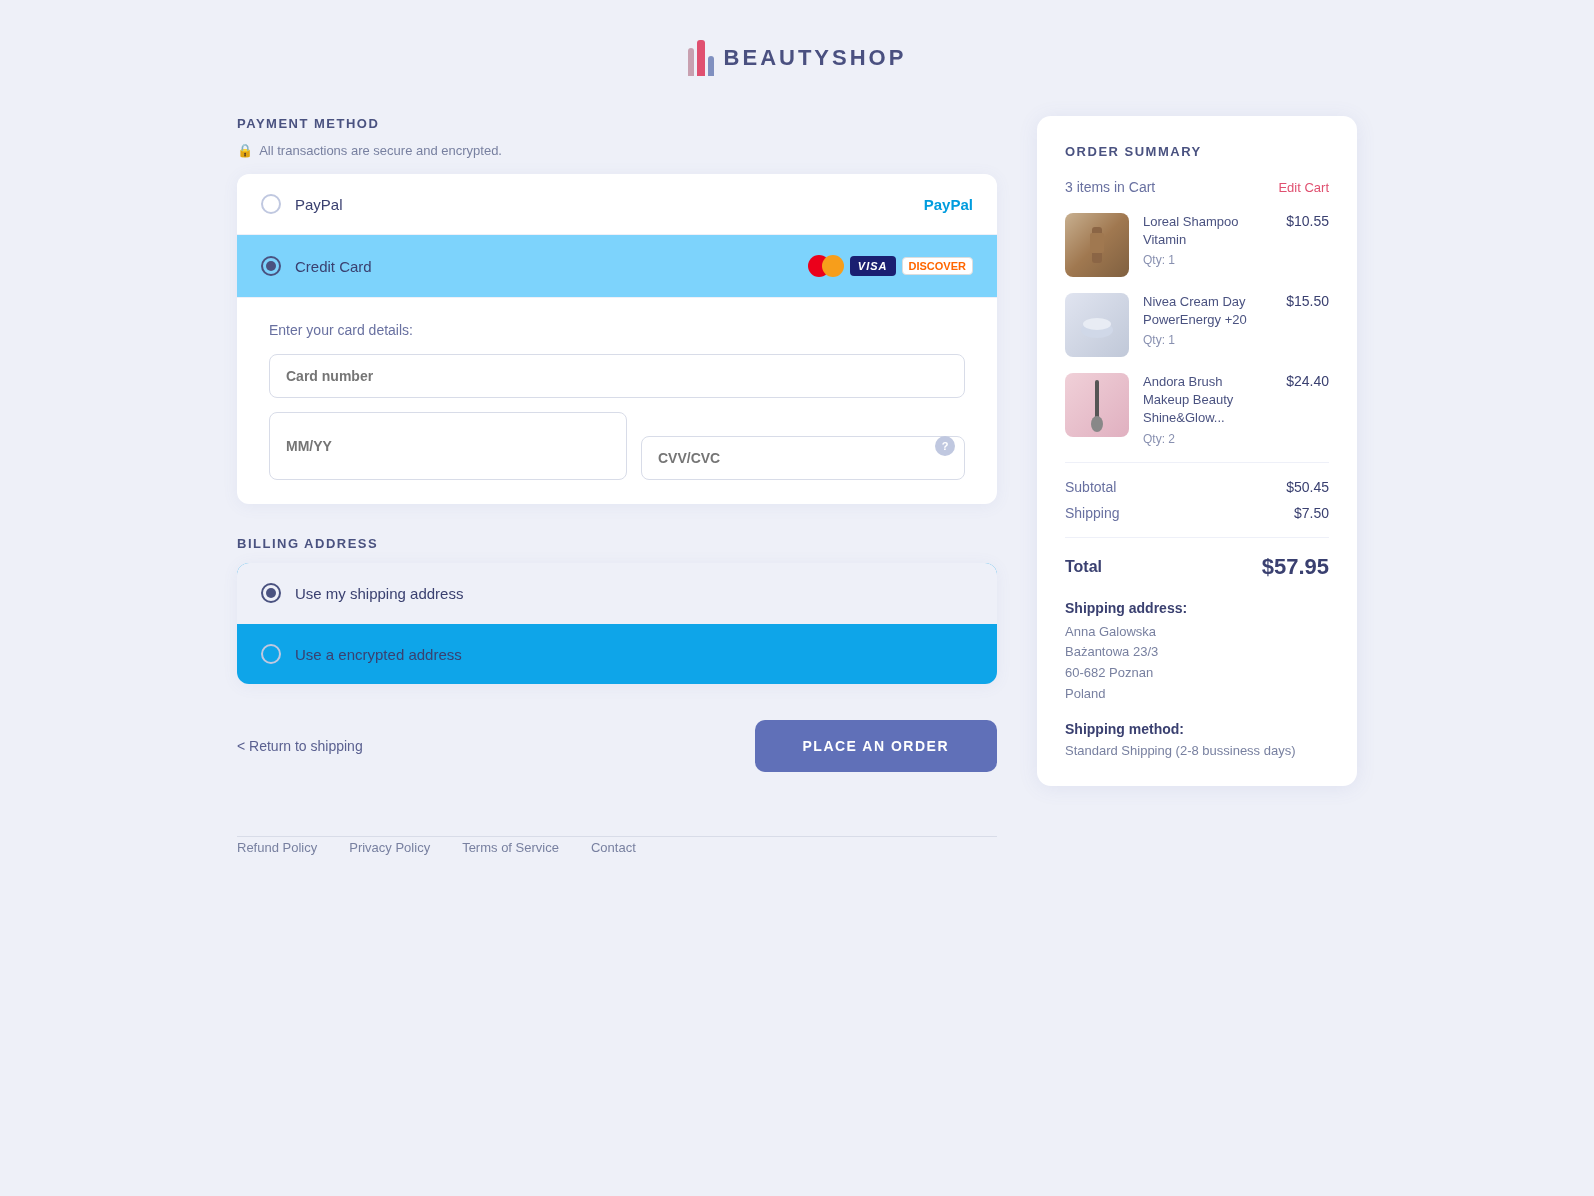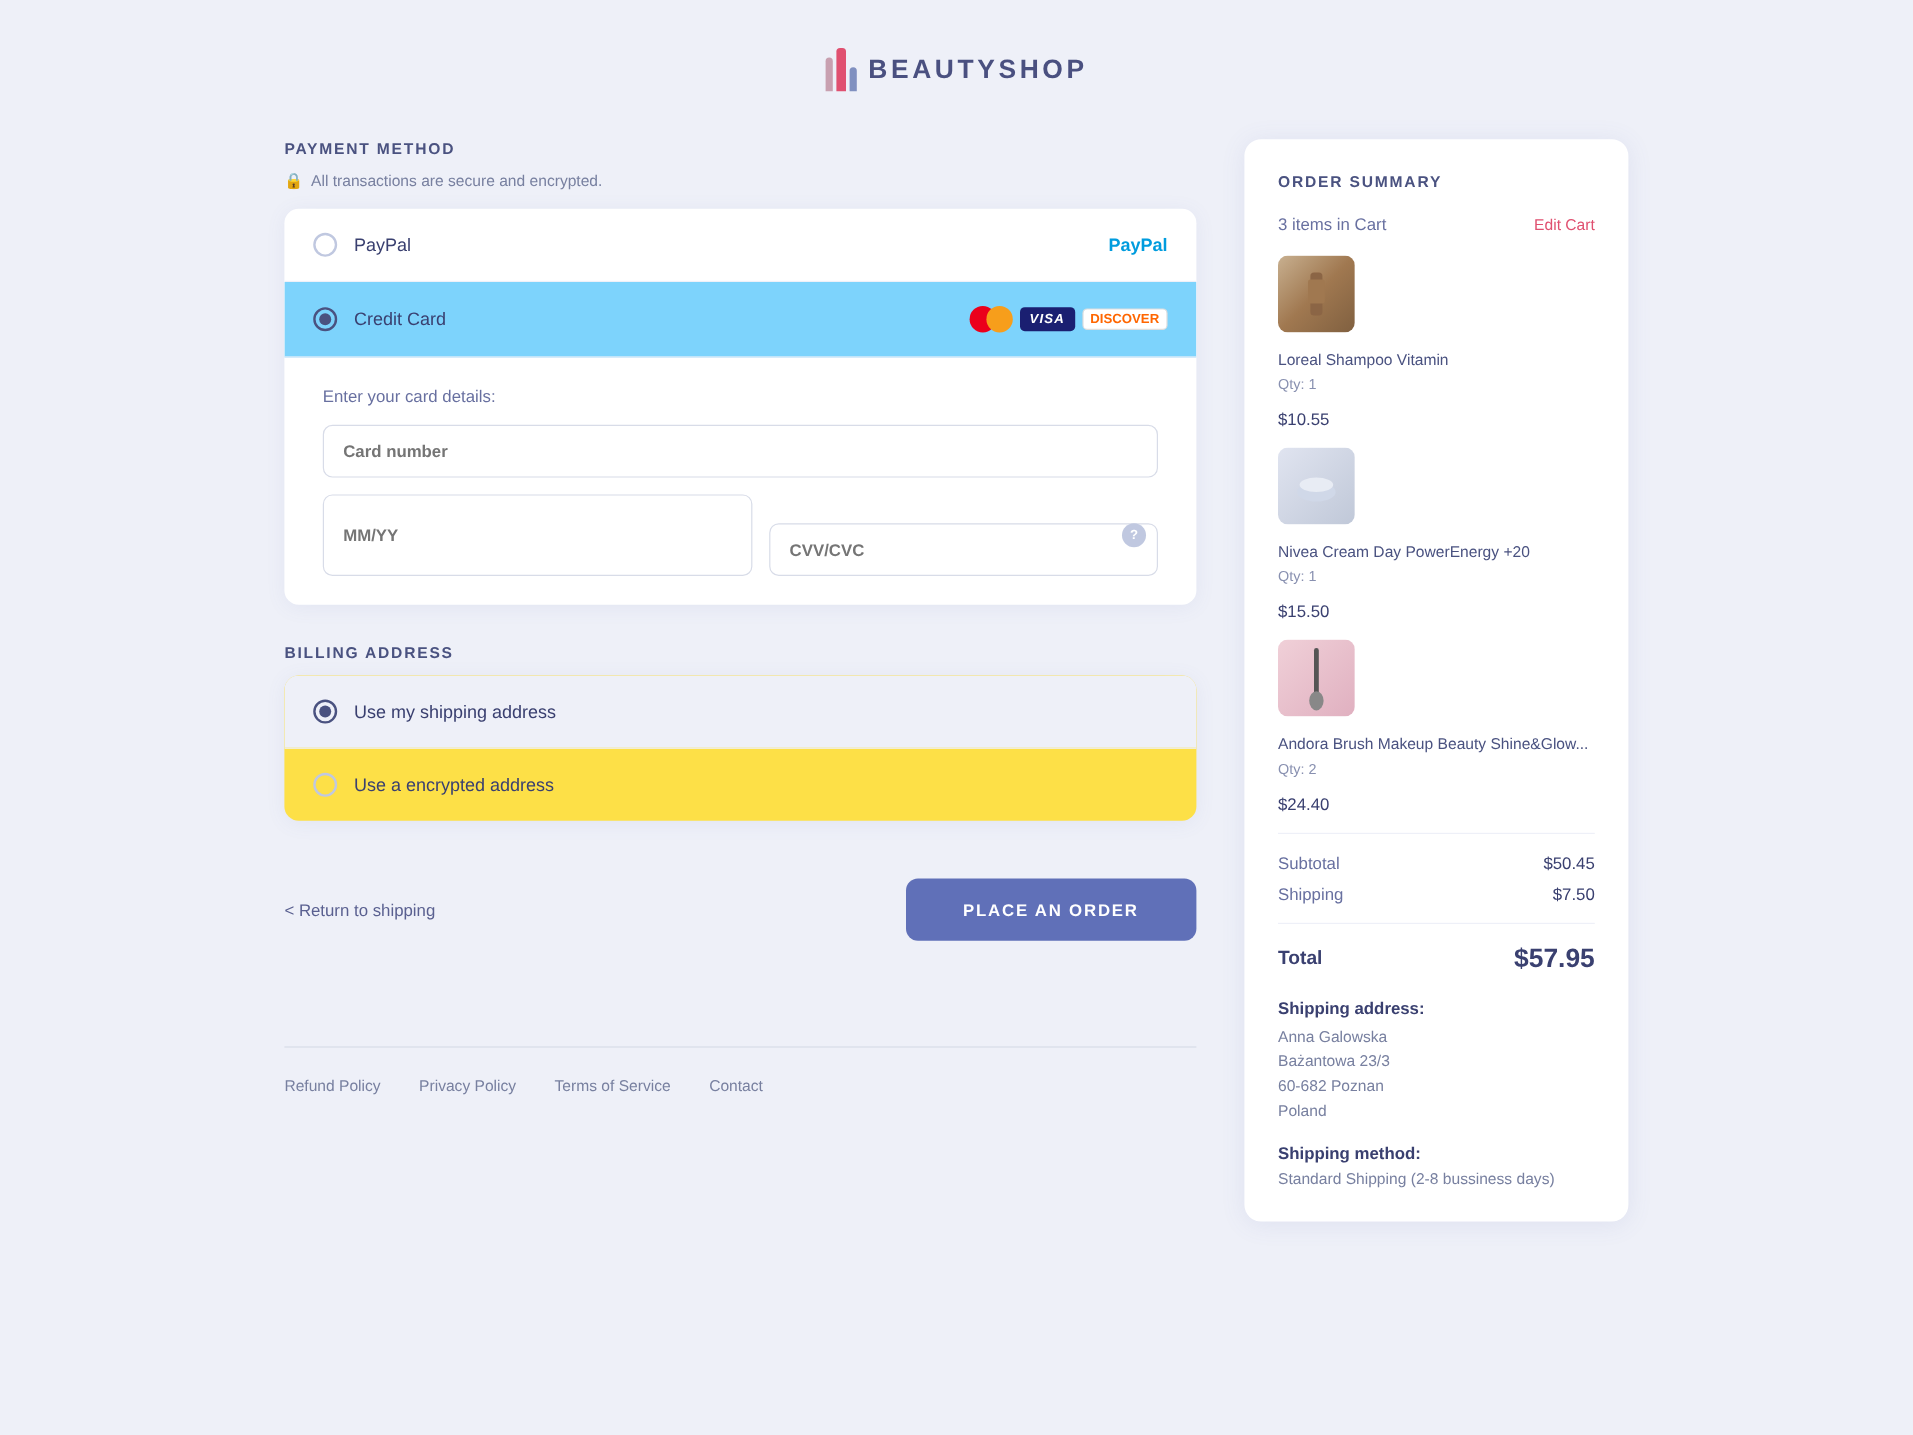--- a/index.html
+++ b/index.html
@@ -363,7 +363,6 @@
       display: flex;
       gap: 14px;
       margin-bottom: 16px;
-      flex-direction: column;
     }
     .item-thumb {
       width: 64px;

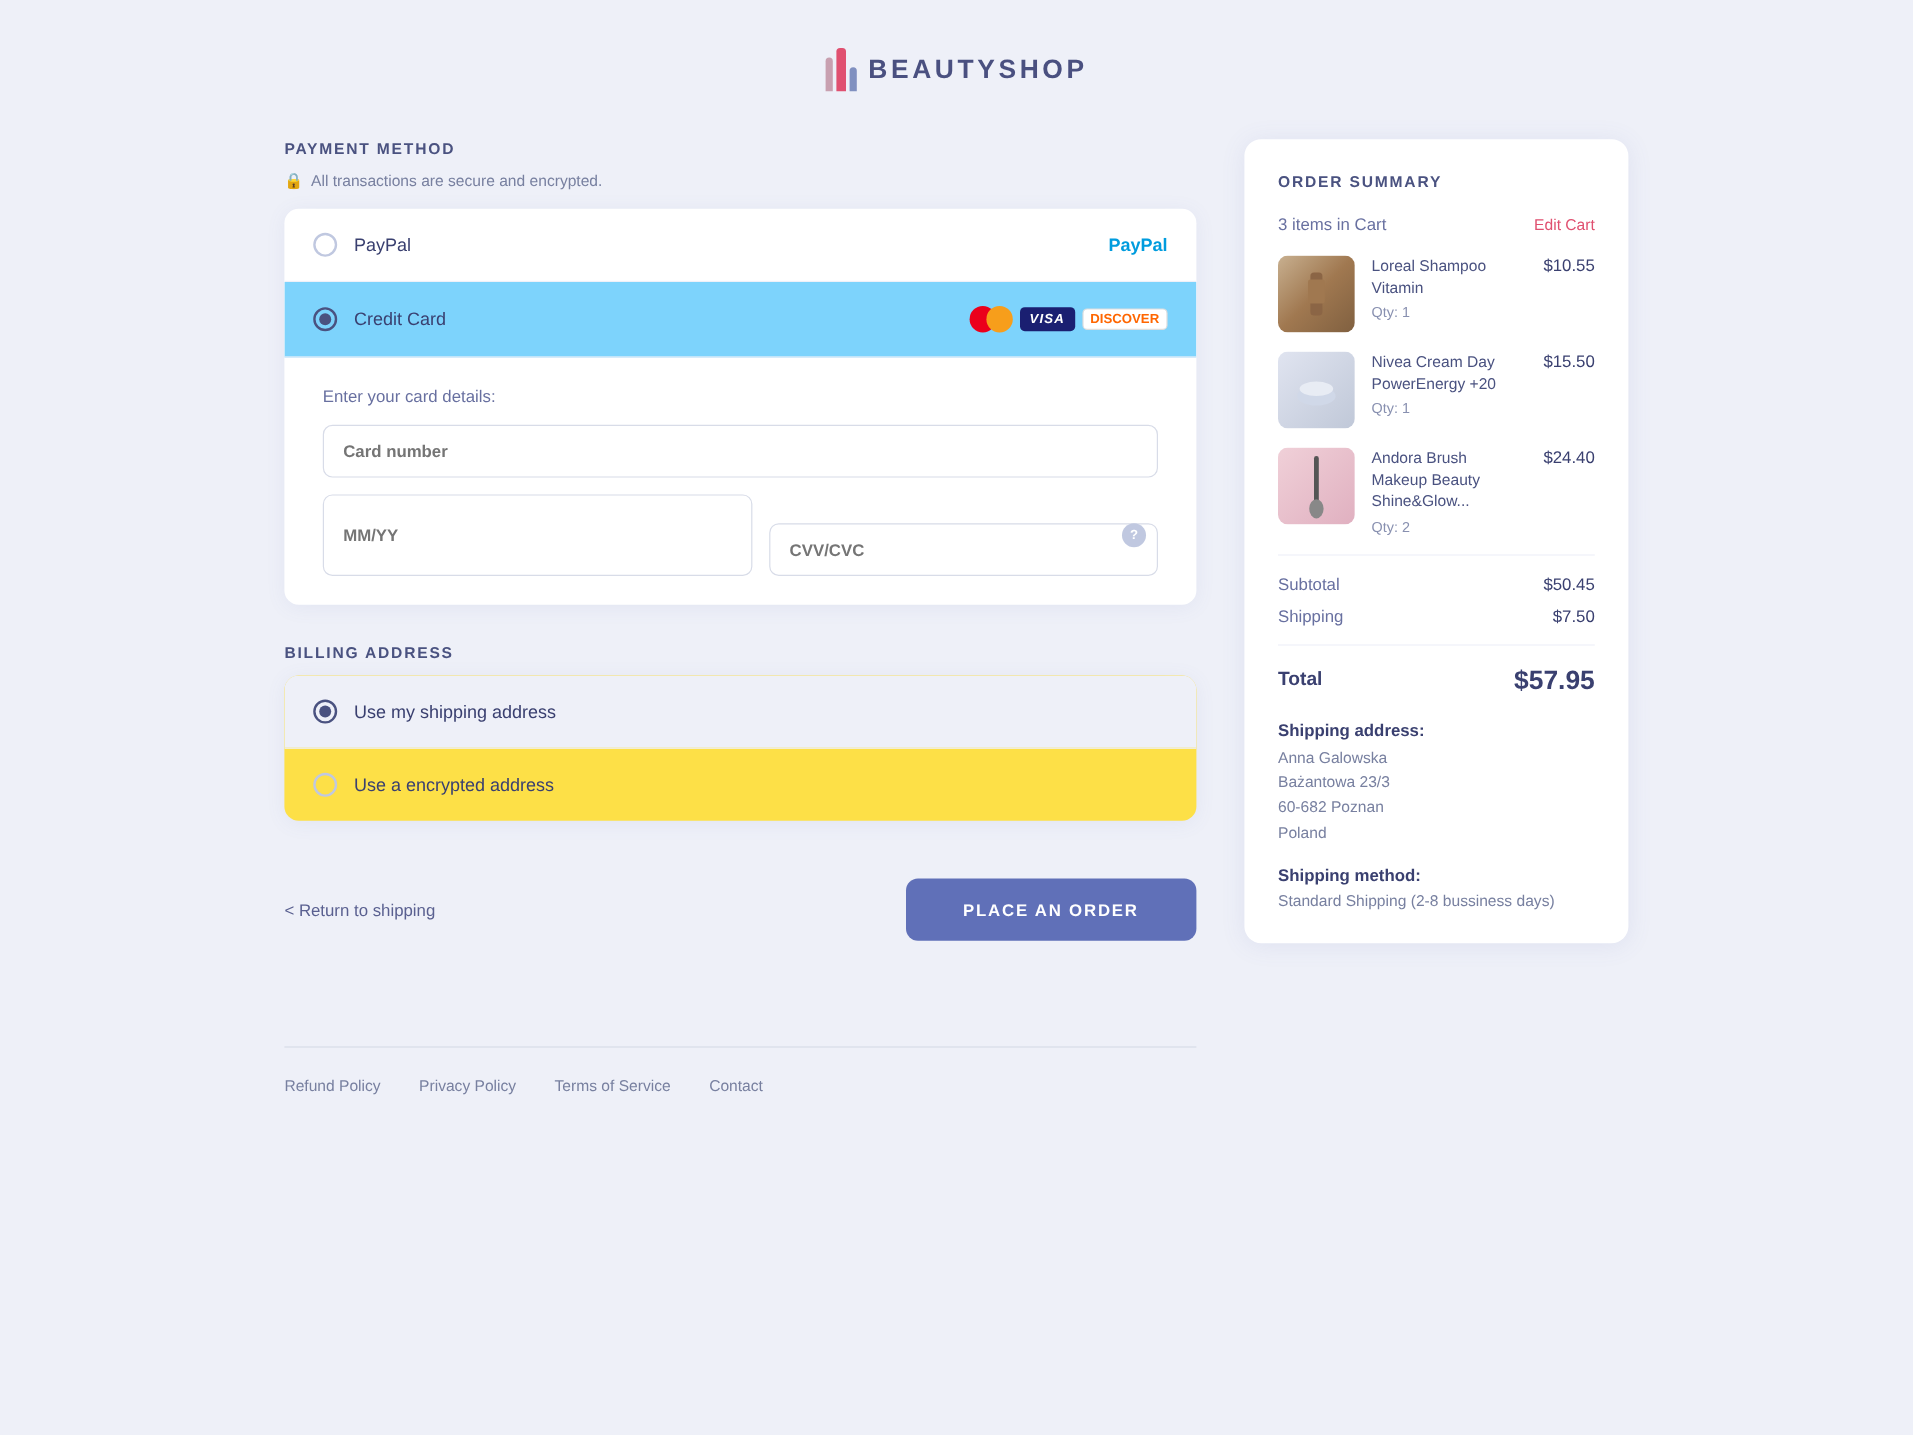--- a/index.html
+++ b/index.html
@@ -263,10 +263,10 @@
 
     
     .billing-card {
-      background: #fde047;
+      background: #0ea5e9;
       border-radius: 12px;
       overflow: hidden;
-      margin-bottom: 32px;
+      margin-bottom: 20px;
       box-shadow: 0 2px 16px rgba(100,110,180,0.08);
     }
     .billing-option {

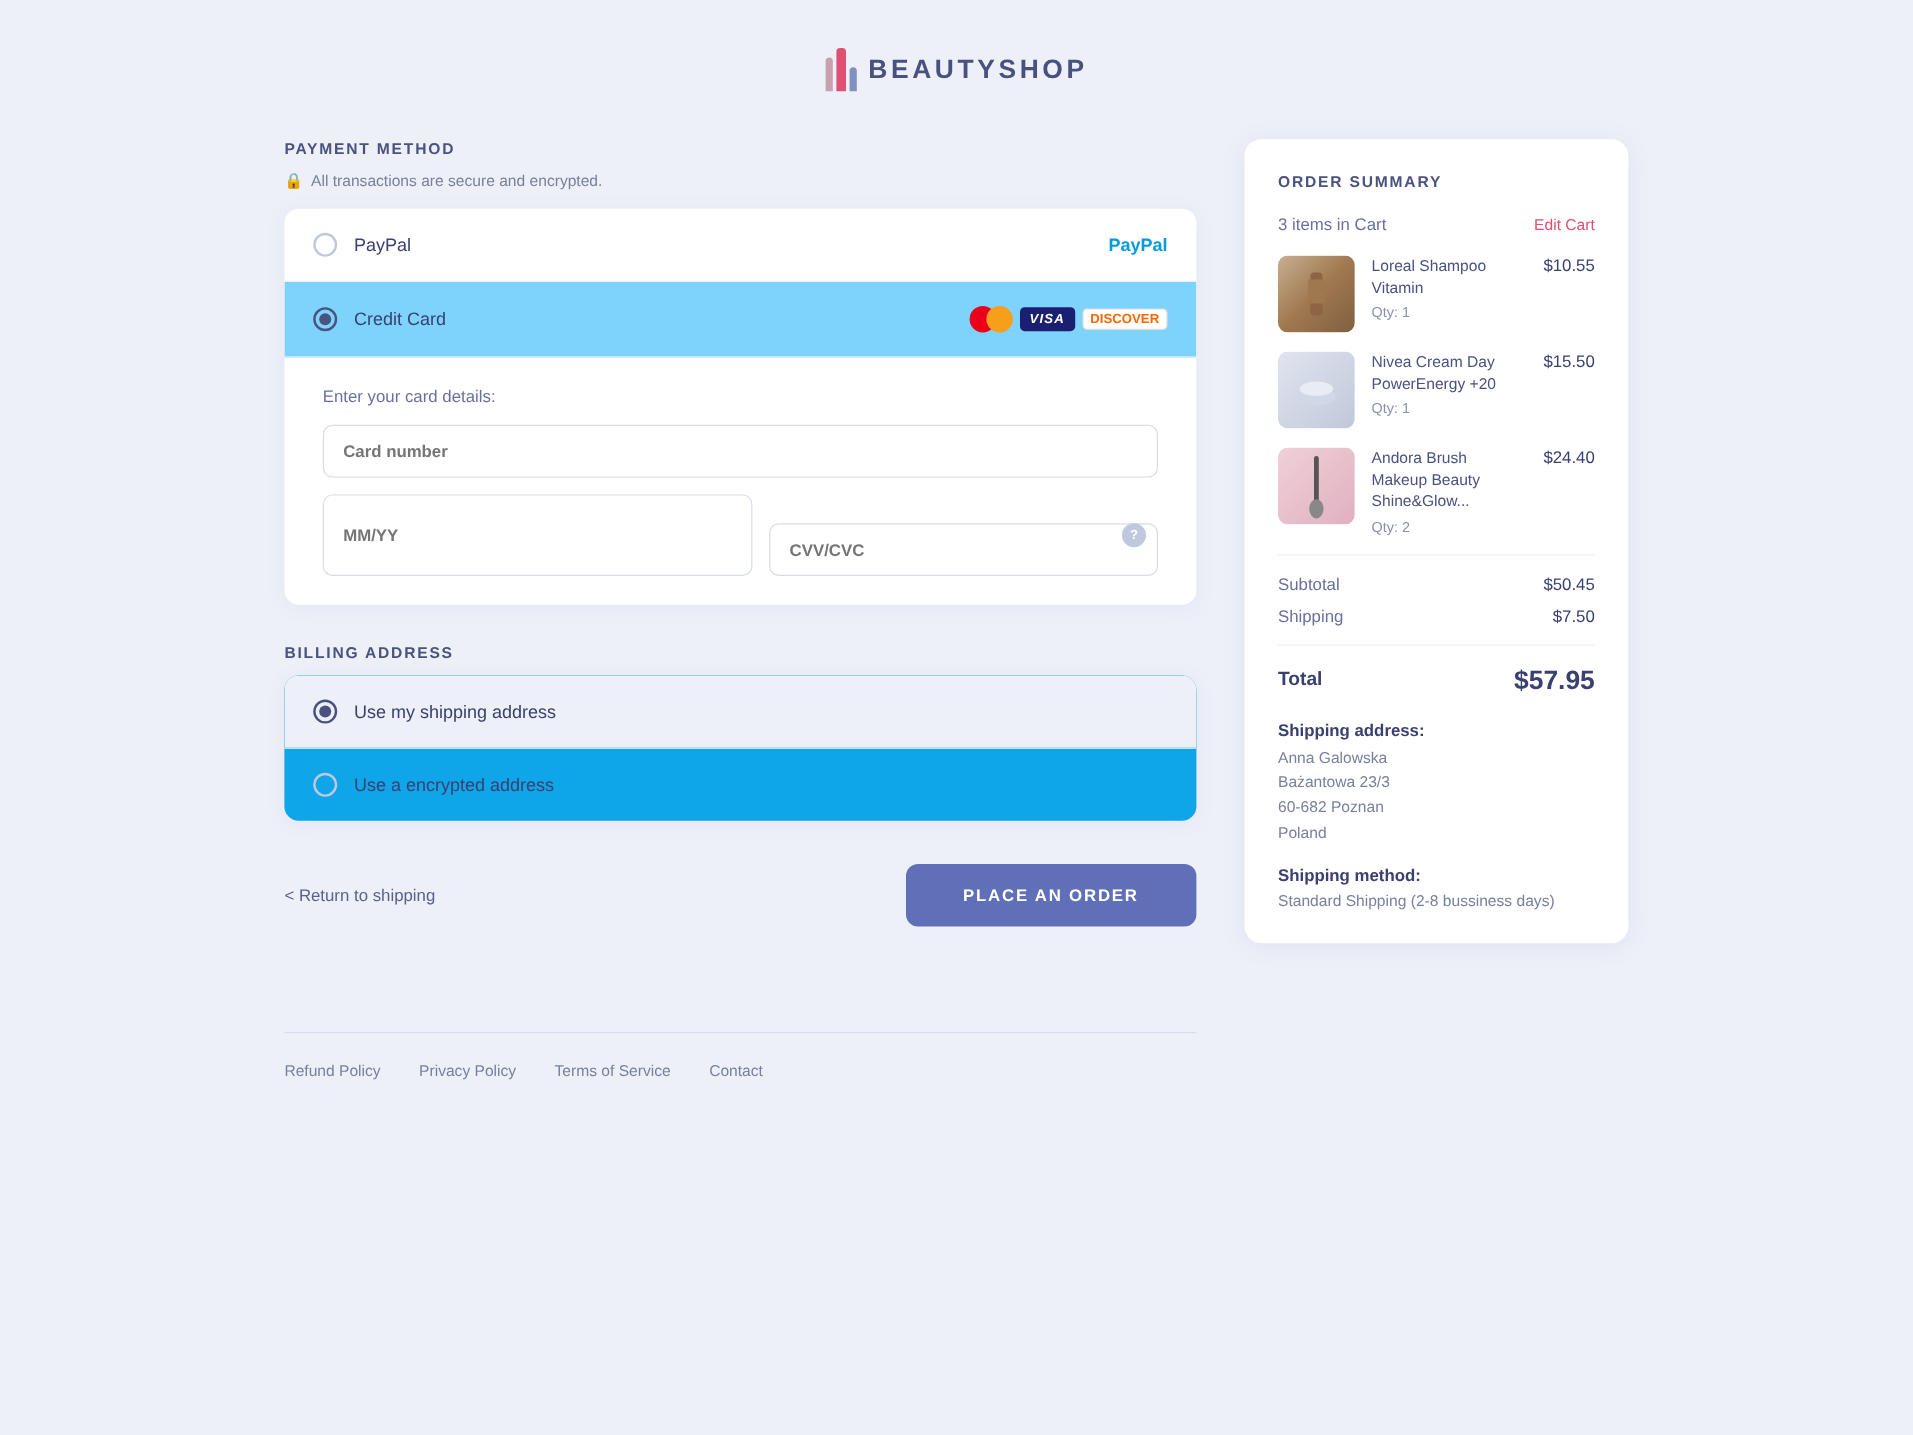--- a/index.html
+++ b/index.html
@@ -314,8 +314,8 @@
 
     
     .footer {
-      margin-top: 72px;
-      padding-top: 24px;
+      margin-top: 48px;
+      padding-top: 3px;
       border-top: 1px solid #d8dce8;
       display: flex;
       gap: 32px;

